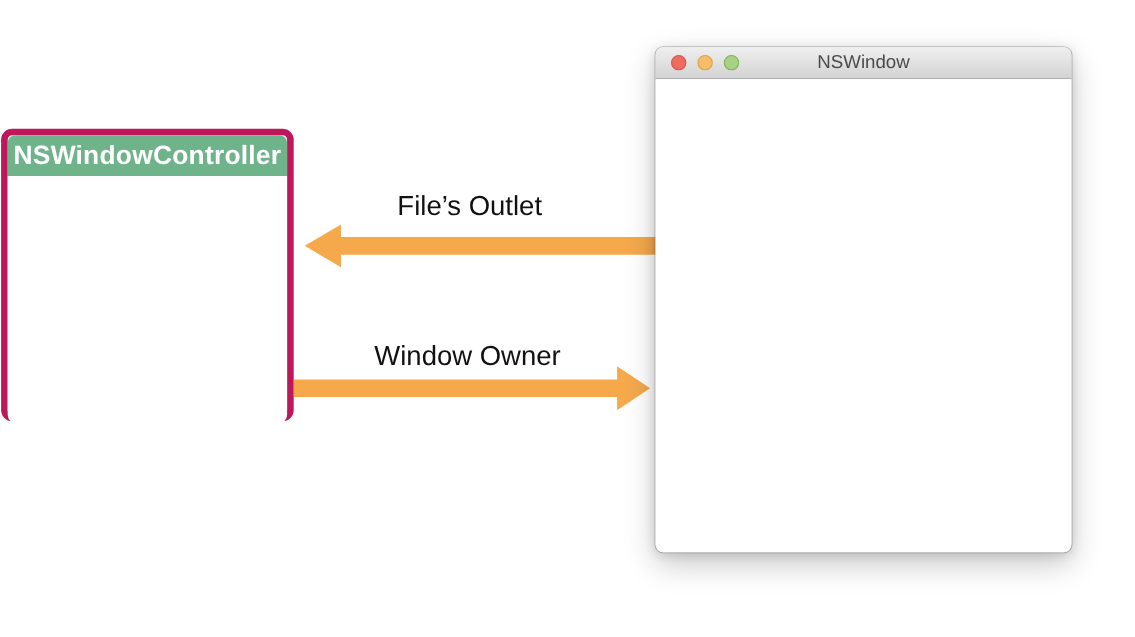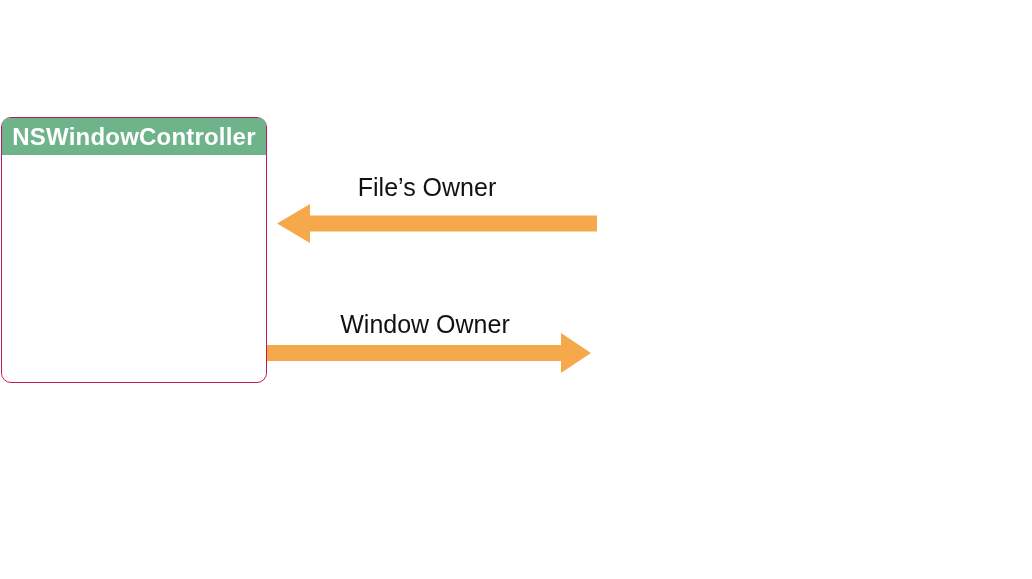--- a/index.html
+++ b/index.html
@@ -145,6 +145,17 @@
     <polygon points="324,20 294,0 294,12 0,12 0,28 294,28 294,40" fill="#F5A94B"></polygon>
   </svg>
 
+  <div class="mac-window">
+    <div class="titlebar">
+      <svg class="traffic-lights" width="62" height="14" viewBox="0 0 62 14">
+        <circle cx="7" cy="7" r="6.5" fill="#EE6B60" stroke="#D9564A"></circle>
+        <circle cx="31" cy="7" r="6.5" fill="#F5BE68" stroke="#E0A23F"></circle>
+        <circle cx="55" cy="7" r="6.5" fill="#A8D385" stroke="#83B158"></circle>
+      </svg>
+      <div class="window-title">NSWindow</div>
+    </div>
+    <div class="window-content"></div>
+  </div>
 
 </div>
 

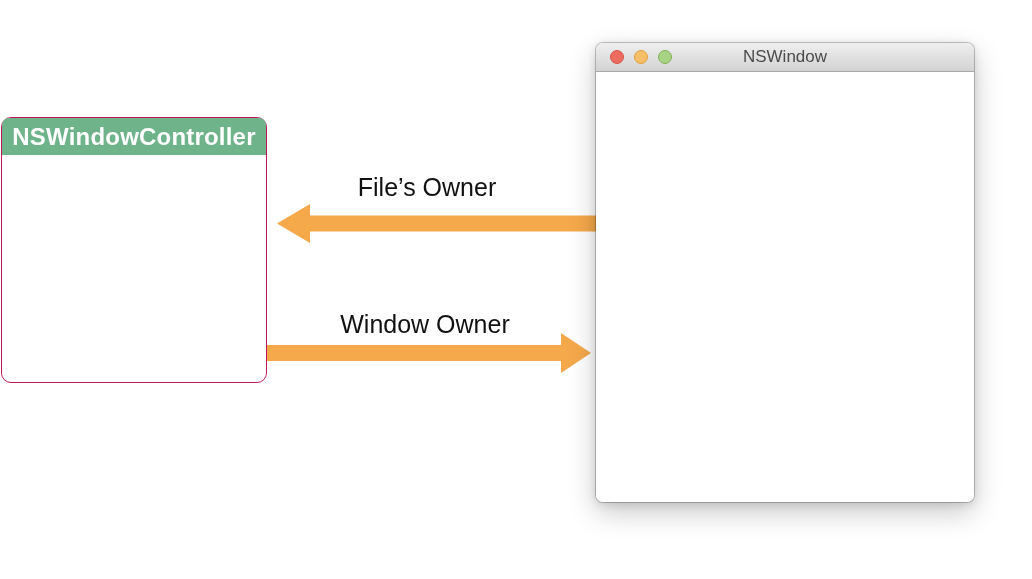--- a/index.html
+++ b/index.html
@@ -25,7 +25,7 @@
     height: 266px;
     box-sizing: border-box;
     background: #ffffff;
-    border: 1px solid #be185d;
+    border: 6px solid #be185d;
     border-radius: 10px;
   }
   .controller-header {

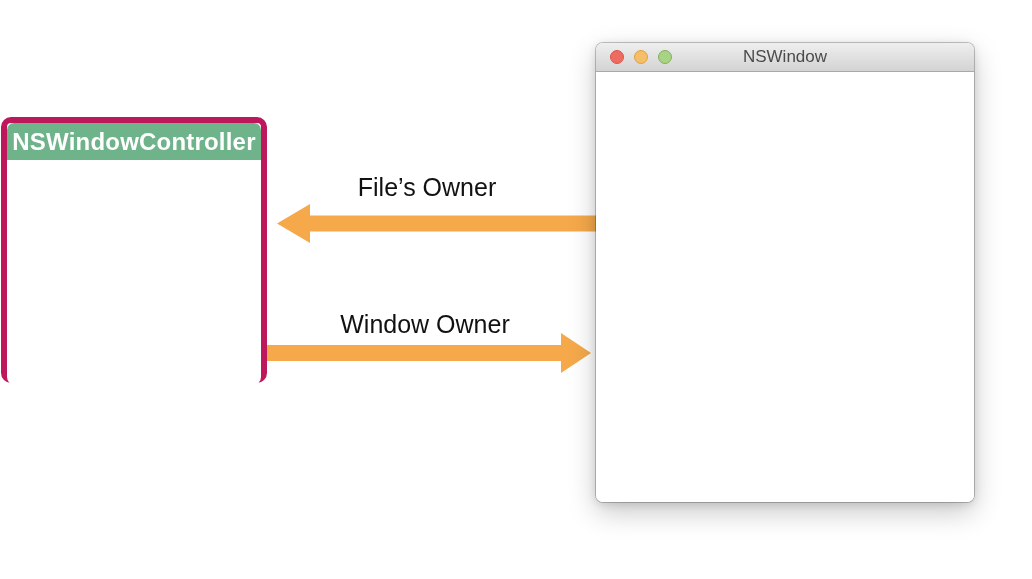--- a/index.html
+++ b/index.html
@@ -135,7 +135,7 @@
     <div class="controller-body"></div>
   </div>
 
-  <div class="connection-label label-files-owner">File’s Owner</div>
+  <div class="connection-label label-files-owner">File’s Outlet</div>
   <svg class="arrow-svg arrow-files-owner" width="320" height="39" viewBox="0 0 320 39">
     <polygon points="0,19.5 33,0 33,11.5 320,11.5 320,27.5 33,27.5 33,39" fill="#F5A94B"></polygon>
   </svg>

